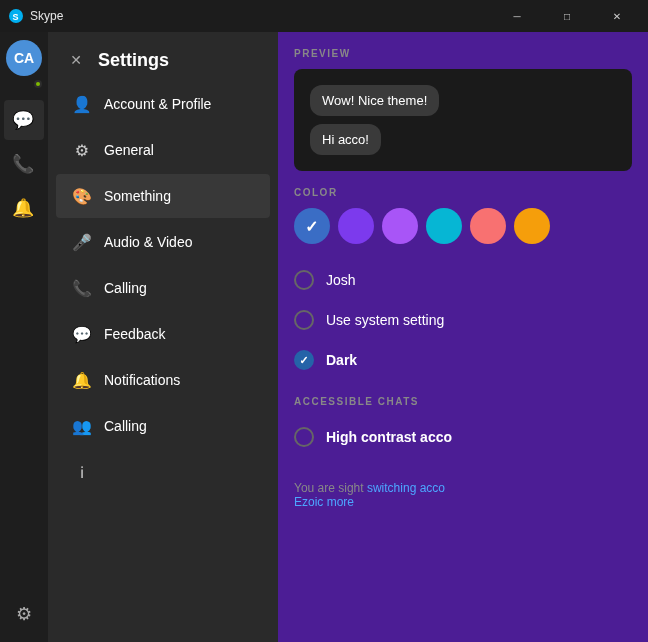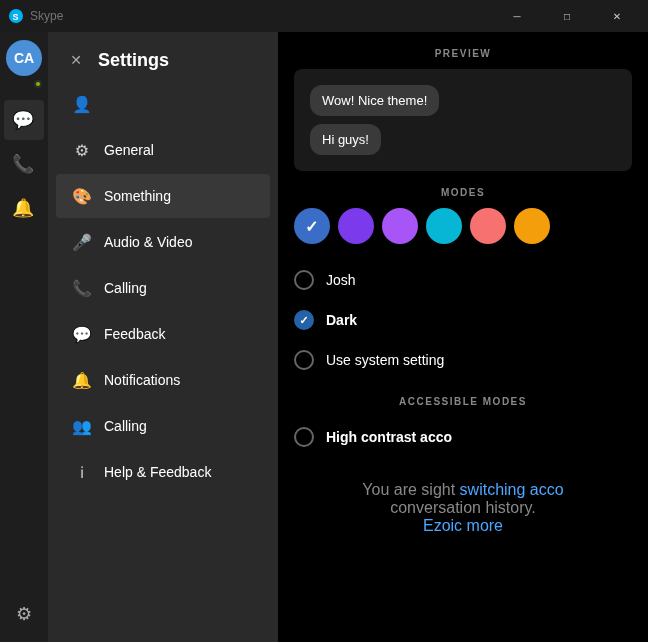--- a/index.html
+++ b/index.html
@@ -30,7 +30,7 @@
     }
     .title-bar-title {
       font-size: 12px;
-      color: #737373;
+      color: #e5e5e5;
       flex: 1;
     }
     .title-bar-controls {

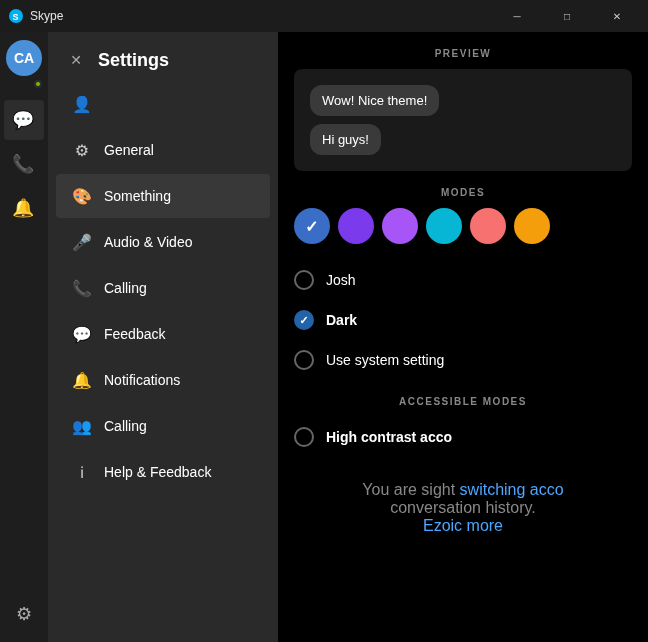--- a/index.html
+++ b/index.html
@@ -302,10 +302,9 @@
     
     .settings-right {
       flex: 1;
-      background: #000000;
+      background: #4c1d95;
       overflow-y: auto;
       padding: 16px;
-      text-align: center;
     }
 
     .preview-section {

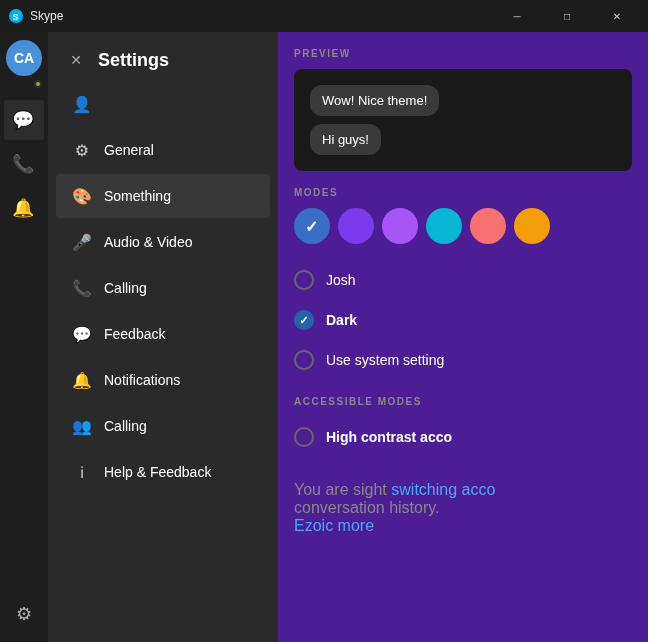--- a/index.html
+++ b/index.html
@@ -548,6 +548,7 @@
 
         <div class="settings-nav-item">
           <span class="settings-nav-icon">👤</span>
+          <span class="settings-nav-label">Account &amp; Profile</span>
         </div>
 
         <div class="settings-nav-item">

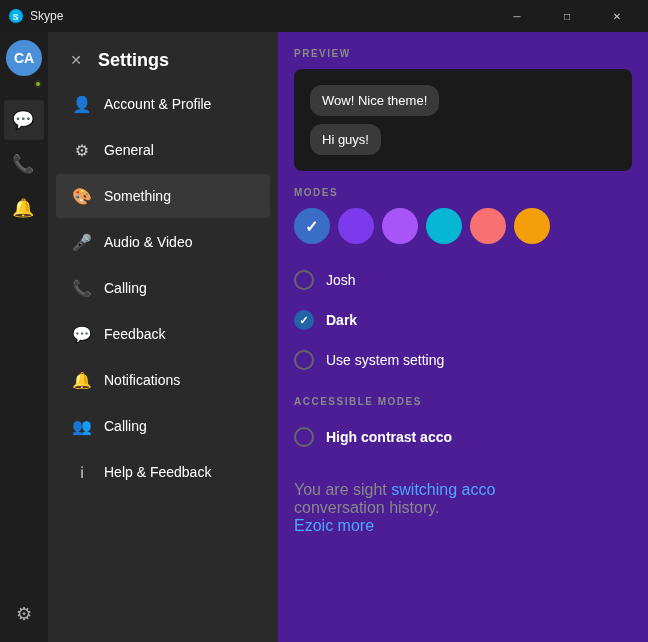--- a/index.html
+++ b/index.html
@@ -598,7 +598,7 @@
           <div class="section-title">PREVIEW</div>
           <div class="preview-box">
             <div class="msg-bubble msg-received">Wow! Nice theme!</div>
-            <div class="msg-bubble msg-received">Hi guys!</div>
+            <div class="msg-bubble msg-received">Hi acco!</div>
           </div>
         </div>
 

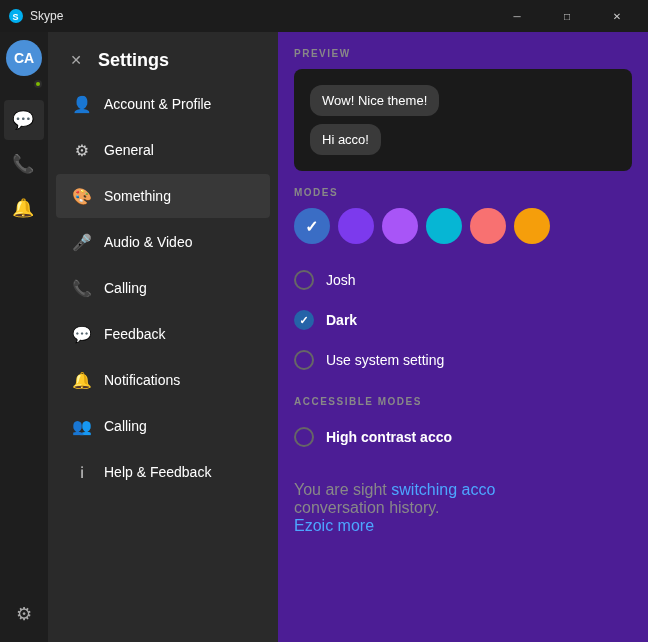--- a/index.html
+++ b/index.html
@@ -603,7 +603,7 @@
         </div>
 
         <div class="color-section">
-          <div class="section-title">MODES</div>
+          <div class="section-title">COLOR</div>
           <div class="color-swatches">
             <div class="color-swatch selected" style="background:#3a6dc5;"></div>
             <div class="color-swatch" style="background:#7c3aed;"></div>

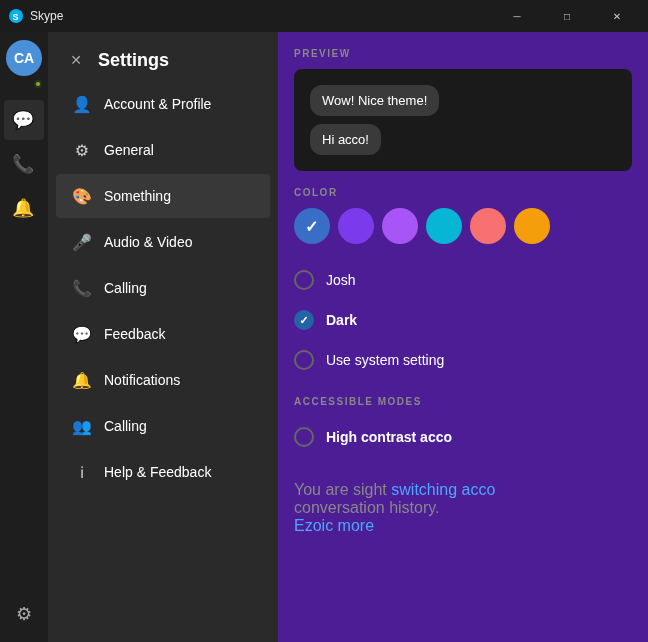--- a/index.html
+++ b/index.html
@@ -622,13 +622,13 @@
           </div>
 
           <div class="mode-item">
+            <div class="radio-circle"></div>
+            <span class="mode-label">Use system setting</span>
+          </div>
+
+          <div class="mode-item">
             <div class="radio-circle checked"></div>
             <span class="mode-label bold">Dark</span>
-          </div>
-
-          <div class="mode-item">
-            <div class="radio-circle"></div>
-            <span class="mode-label">Use system setting</span>
           </div>
         </div>
 

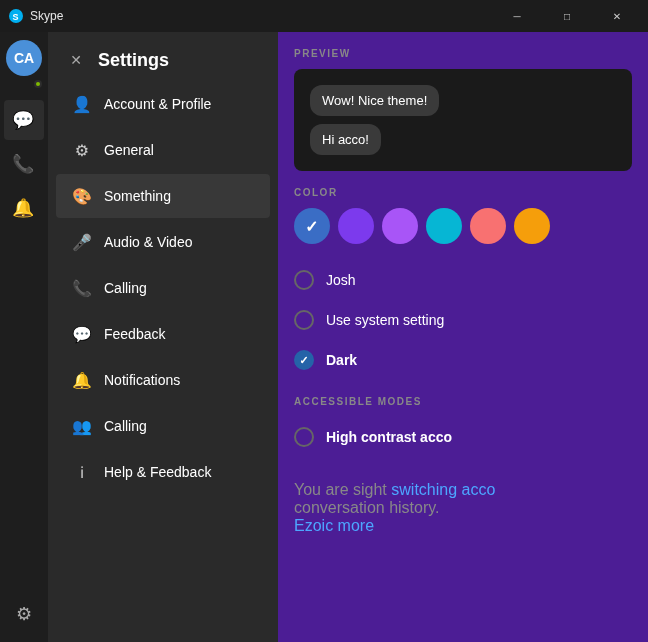--- a/index.html
+++ b/index.html
@@ -633,7 +633,7 @@
         </div>
 
         <div class="accessible-modes-section">
-          <div class="section-title">ACCESSIBLE MODES</div>
+          <div class="section-title">ACCESSIBLE CHATS</div>
 
           <div class="mode-item">
             <div class="radio-circle"></div>

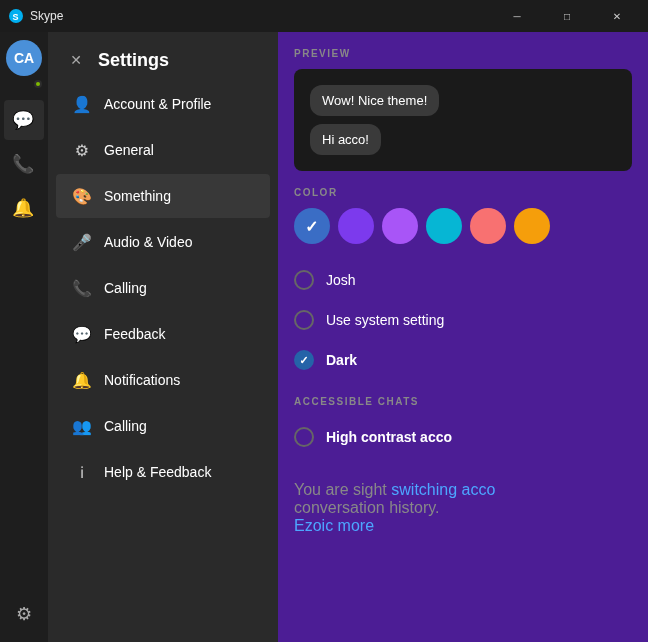--- a/index.html
+++ b/index.html
@@ -588,7 +588,6 @@
 
         <div class="settings-nav-item">
           <span class="settings-nav-icon">ℹ</span>
-          <span class="settings-nav-label">Help &amp; Feedback</span>
         </div>
       </div>
 

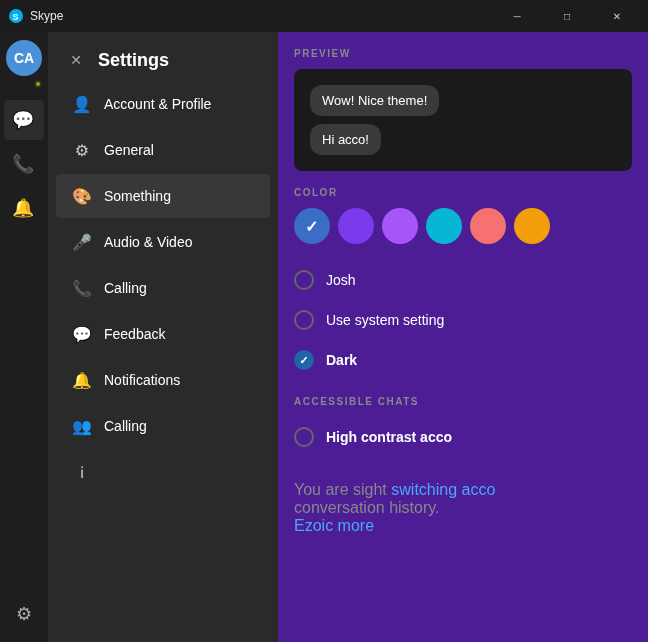--- a/index.html
+++ b/index.html
@@ -405,7 +405,7 @@
 
     
     .settings-footer {
-      font-size: 16px;
+      font-size: 12px;
       color: #888888;
       padding-top: 8px;
     }

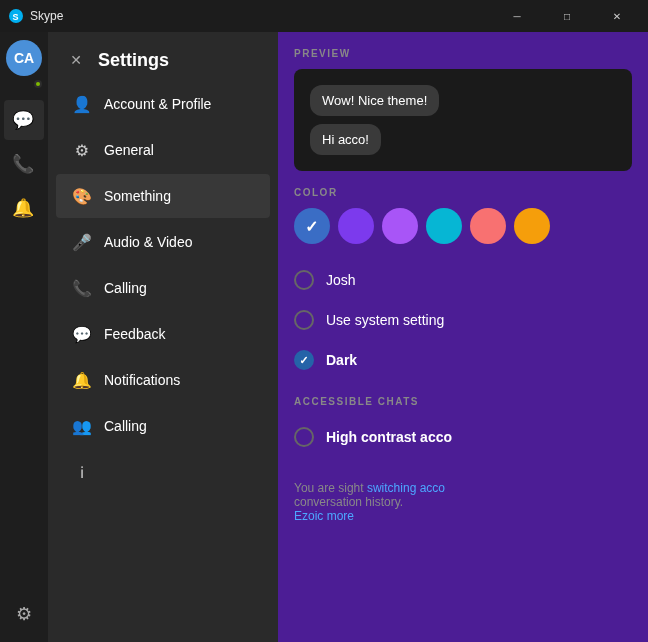--- a/index.html
+++ b/index.html
@@ -647,9 +647,6 @@
             <span style="color:#4da6ff;">switching acco</span>
           </div>
           <div>
-            <span>conversation history.</span>
-          </div>
-          <div>
             <a class="learn-more-link" href="#">Ezoic more</a>
           </div>
         </div>

